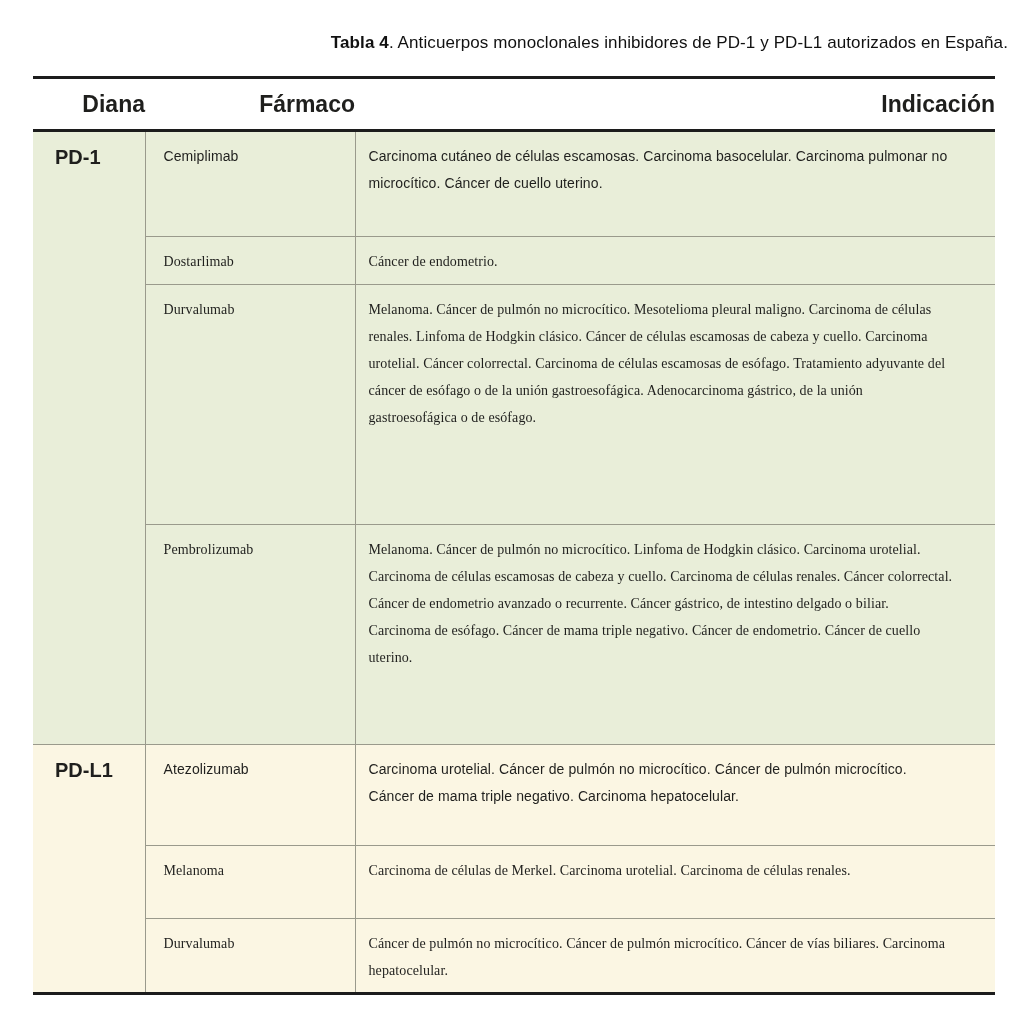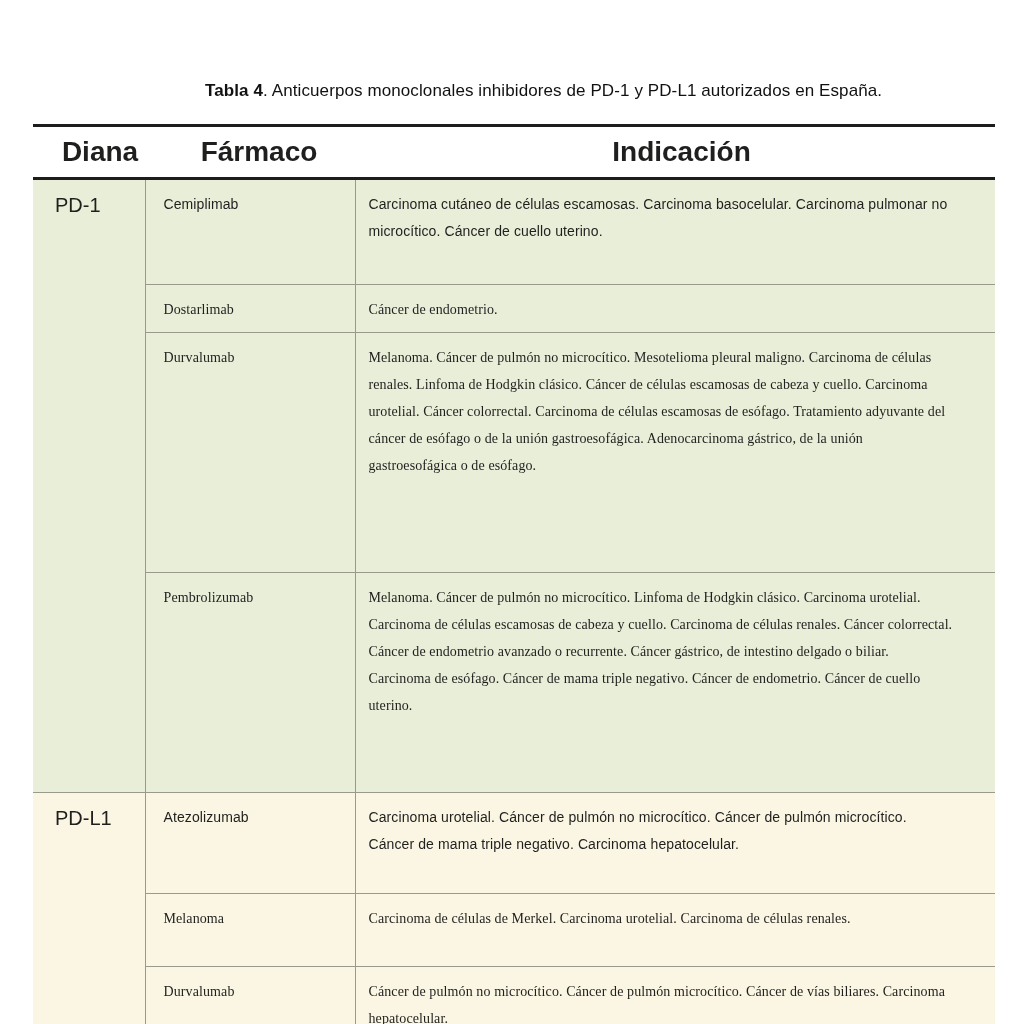--- a/index.html
+++ b/index.html
@@ -18,11 +18,10 @@
   }
   .caption{
     padding:33px 16px 0 205px;
-    text-align:left;
+    text-align:right;
     font-size:17px;
     letter-spacing:0.1px;
     color:#111;
-    margin-top:48px;
   }
   .caption .cap-label{font-weight:bold;}
   table.tbl{

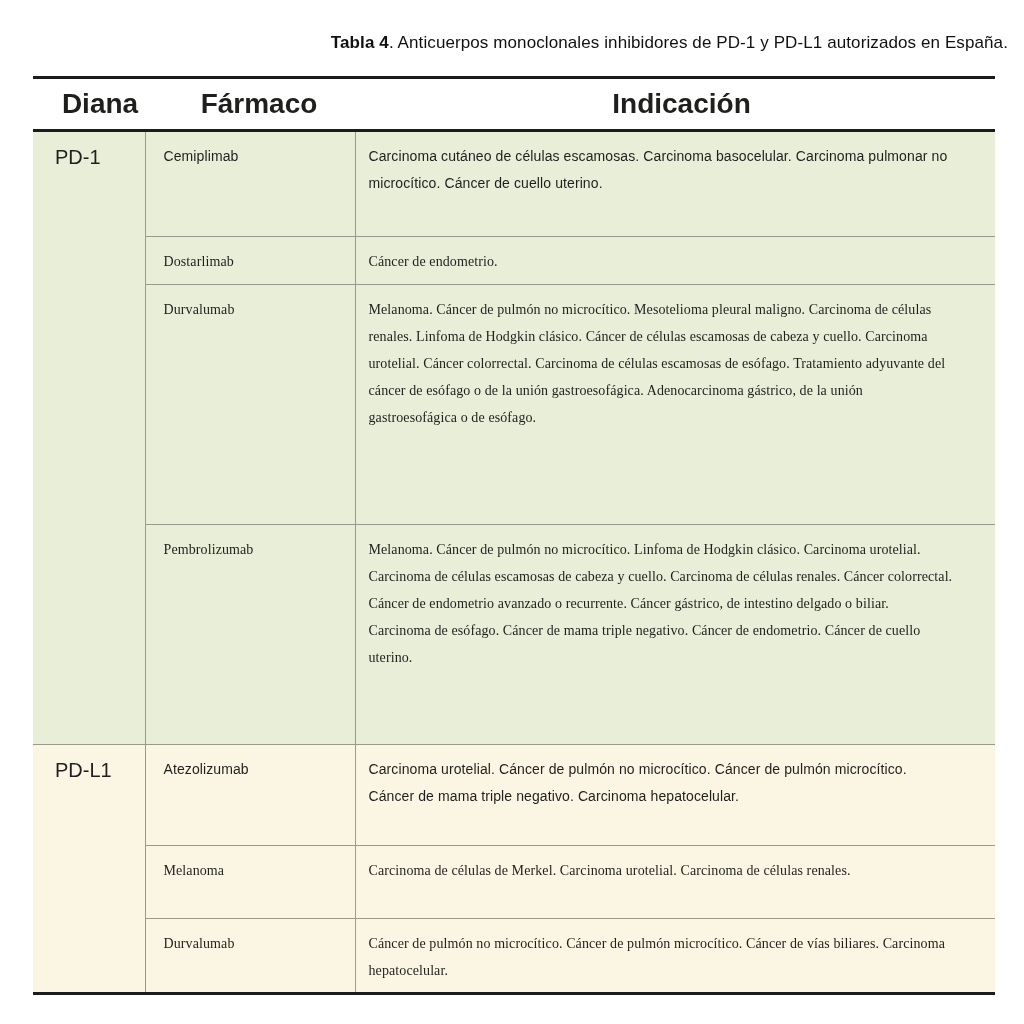--- a/index.html
+++ b/index.html
@@ -38,9 +38,9 @@
     border-top:3px solid var(--rule-dark);
     border-bottom:3px solid var(--rule-dark);
     background:#ffffff;
-    text-align:center;
+    text-align:right;
     vertical-align:middle;
-    font-size:28px;
+    font-size:23px;
     font-weight:bold;
     height:50px;
     padding:0;

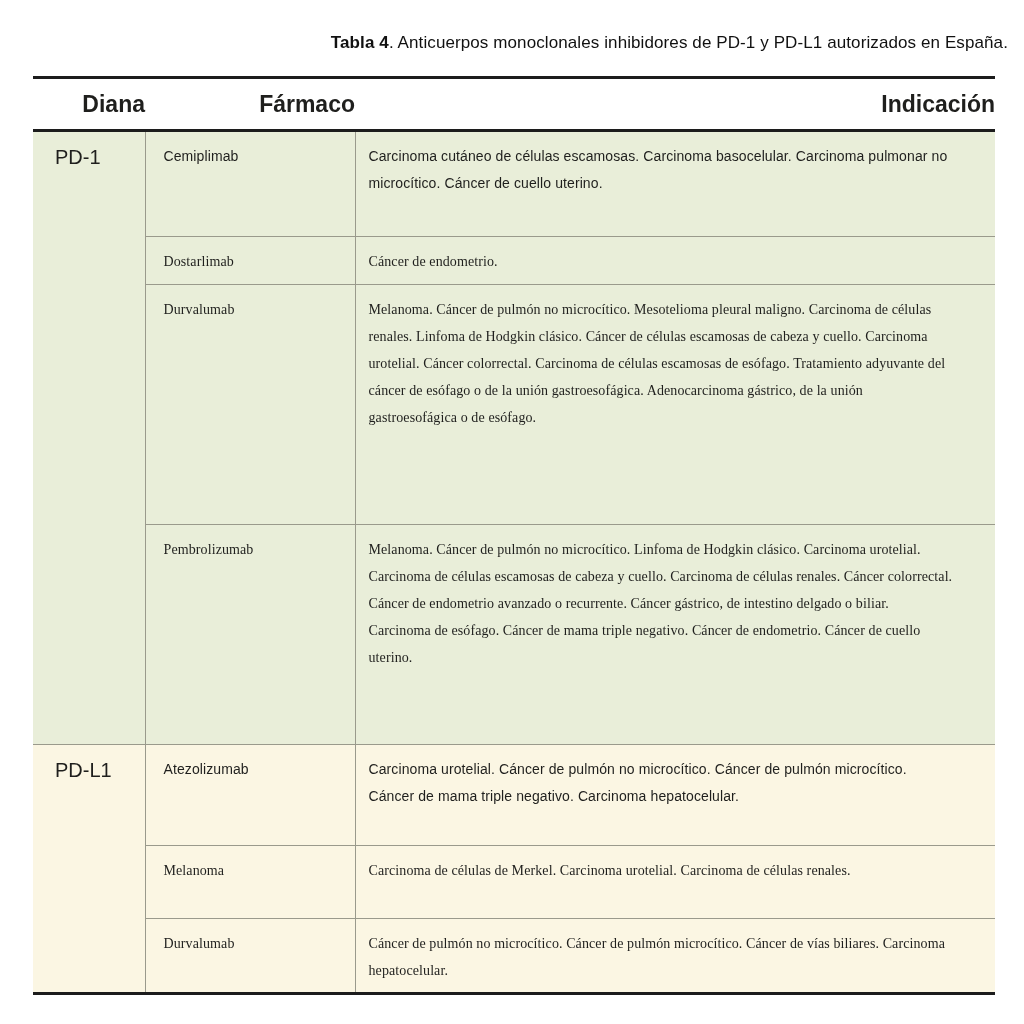--- a/index.html
+++ b/index.html
@@ -54,7 +54,7 @@
     text-align:left;
     vertical-align:top;
     font-size:20px;
-    font-weight:normal;
+    font-weight:bold;
     padding:14px 0 4px 22px;
   }
   tbody td{

